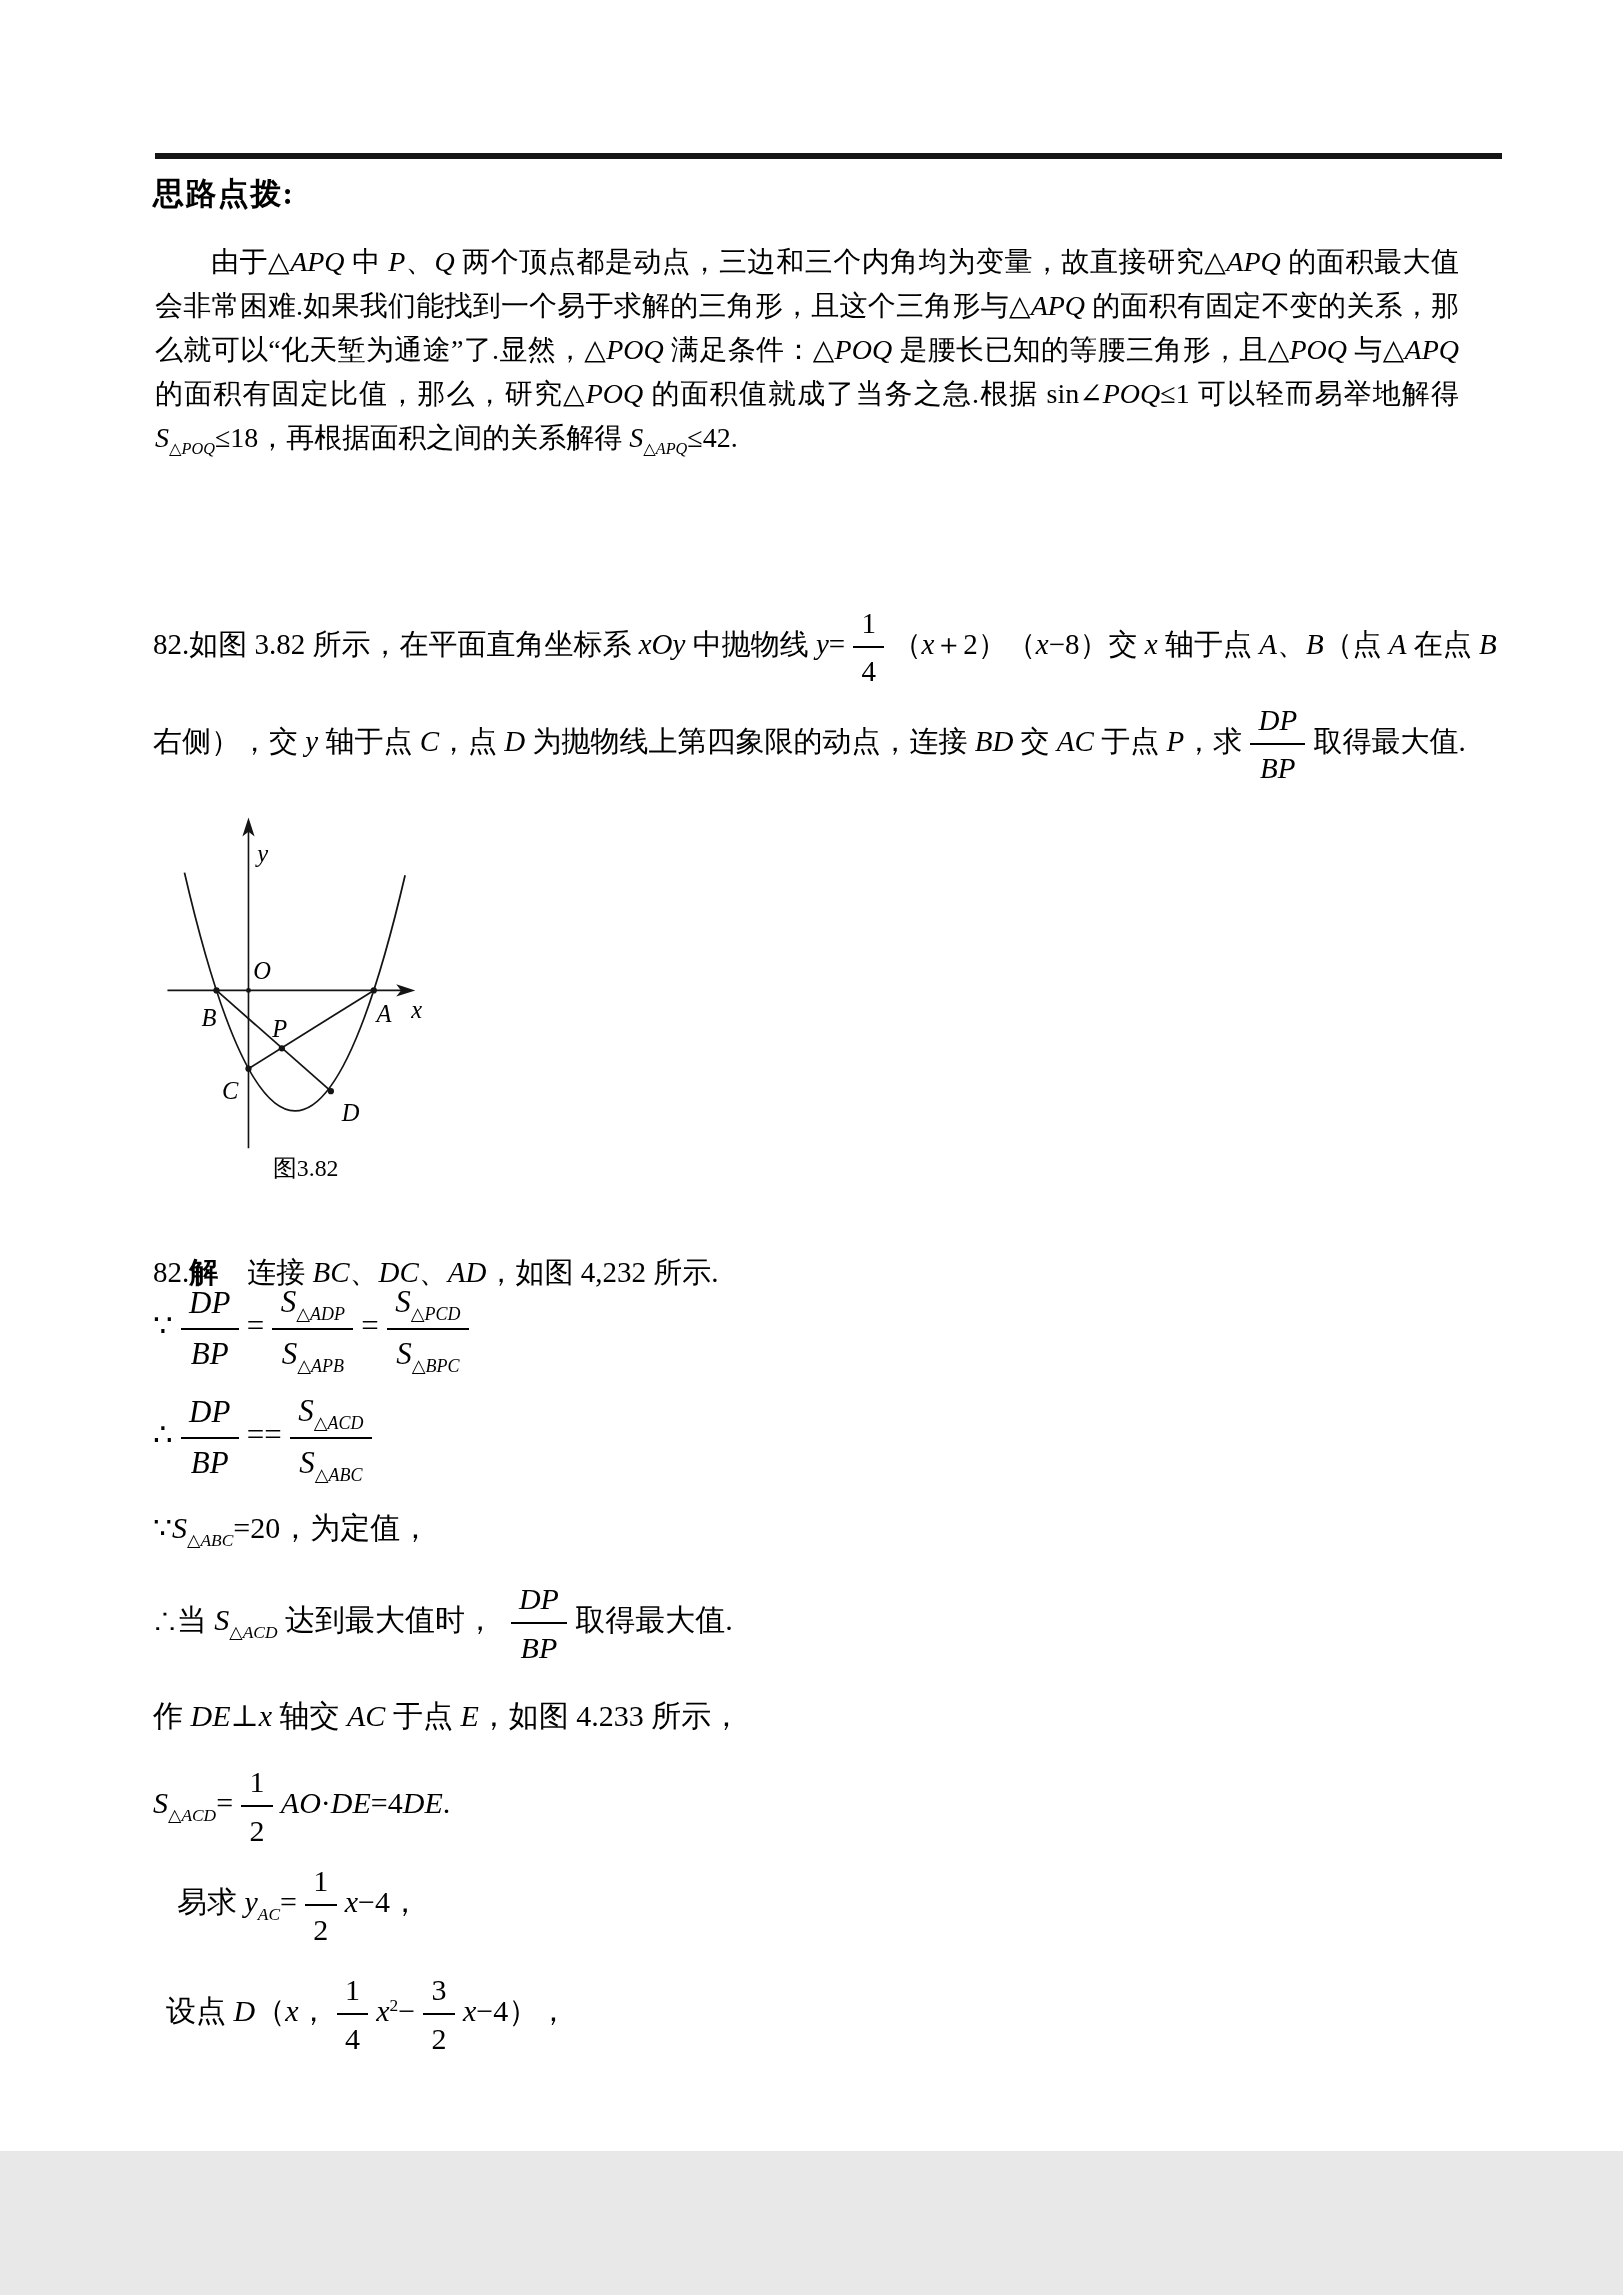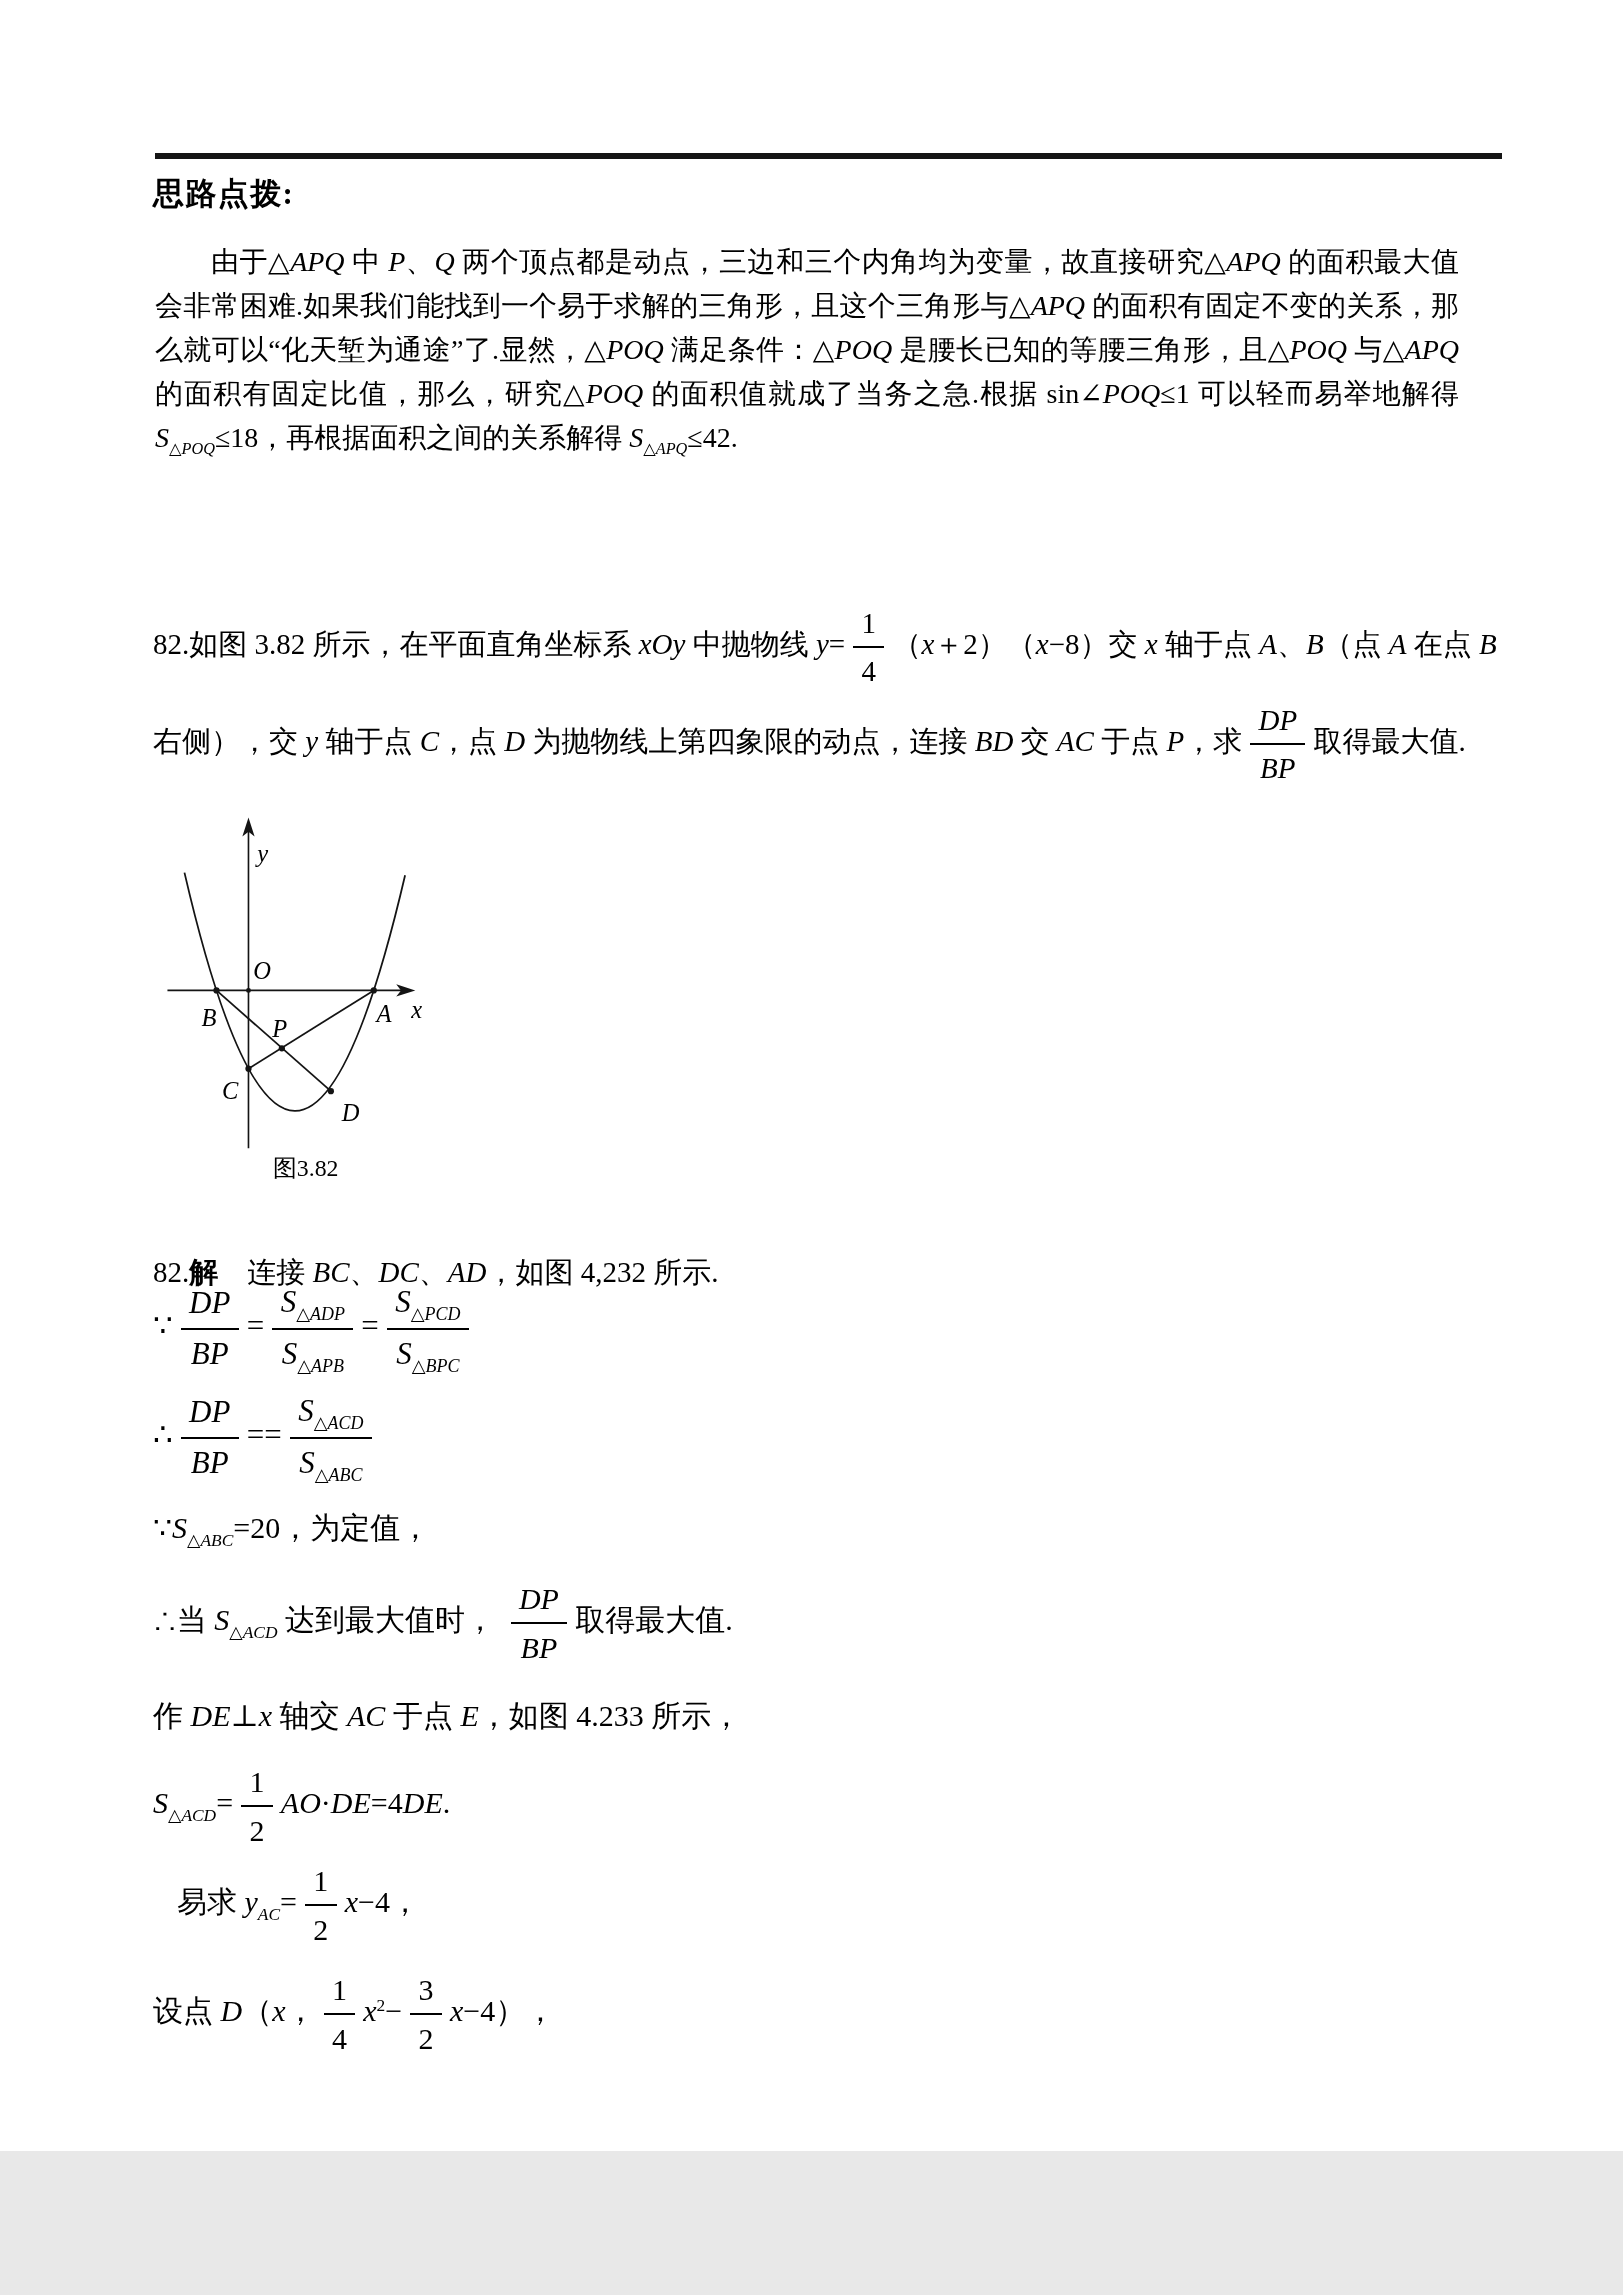--- a/index.html
+++ b/index.html
@@ -135,7 +135,7 @@
         <span class="den"><span>2</span></span>
       </span><span class="st-i">x</span><span>−4，</span></div>
 
-  <div class="mline" style="top:1951px;line-height:119px;"><span>设点 </span><span class="st-i">D</span><span>（</span><span class="st-i">x</span><span>，</span><span class="frac">
+  <div class="mline" style="top:1951px;line-height:119px;margin-left:13px;"><span>设点 </span><span class="st-i">D</span><span>（</span><span class="st-i">x</span><span>，</span><span class="frac">
         <span class="num"><span>1</span></span>
         <span class="den"><span>4</span></span>
       </span><span class="st-i">x</span><span class="st-sup">2</span><span>−</span><span class="frac">

